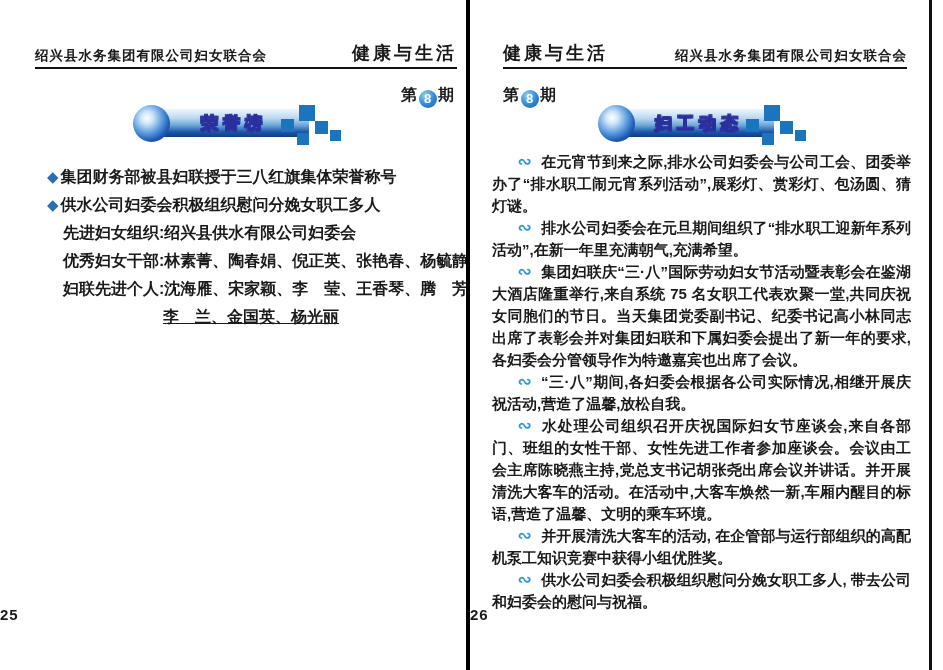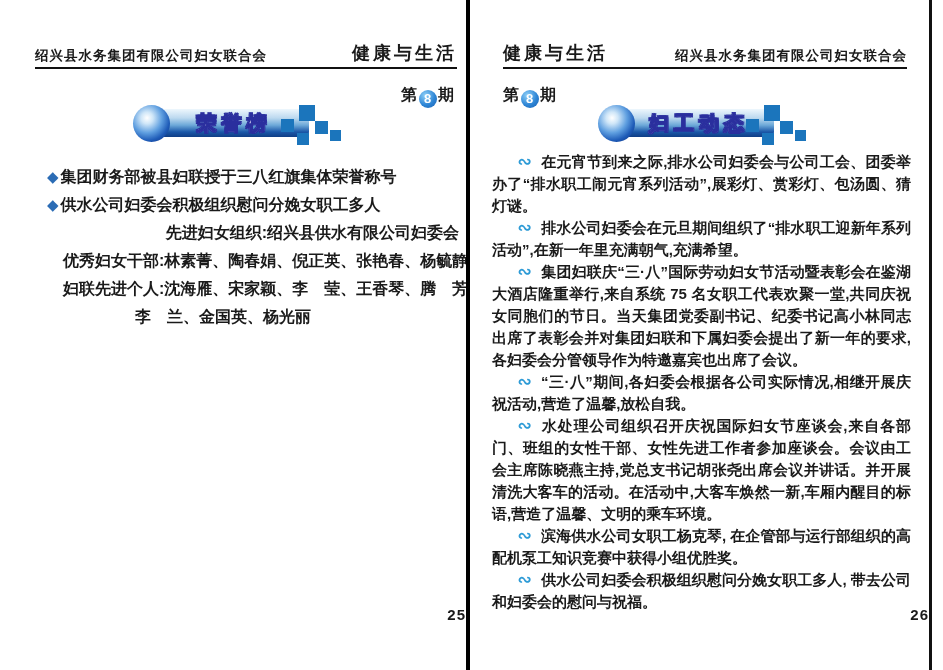--- a/index.html
+++ b/index.html
@@ -32,7 +32,7 @@
   .bar{position:absolute;left:16px;top:6px;width:160px;height:28px;border-radius:14px 5px 5px 14px;
        background:linear-gradient(180deg,#eef7fd 0%,#bcd9ef 32%,#6ca8d8 58%,#1a57a8 82%,#0f3d85 100%);
        display:flex;align-items:center;justify-content:center;}
-  .bar-title{font-size:20px;font-weight:bold;letter-spacing:5px;color:#efeafd;padding-left:10px;
+  .bar-title{font-size:17px;font-weight:bold;letter-spacing:5px;color:#efeafd;padding-left:10px;
        -webkit-text-stroke:1px #2a2f9e;
        text-shadow:1px 1px 0 #2a2f9e,-1px -1px 0 #2a2f9e,1px -1px 0 #2a2f9e,-1px 1px 0 #2a2f9e;}
   .sphere{position:absolute;left:0;top:2px;width:37px;height:37px;border-radius:50%;z-index:2;

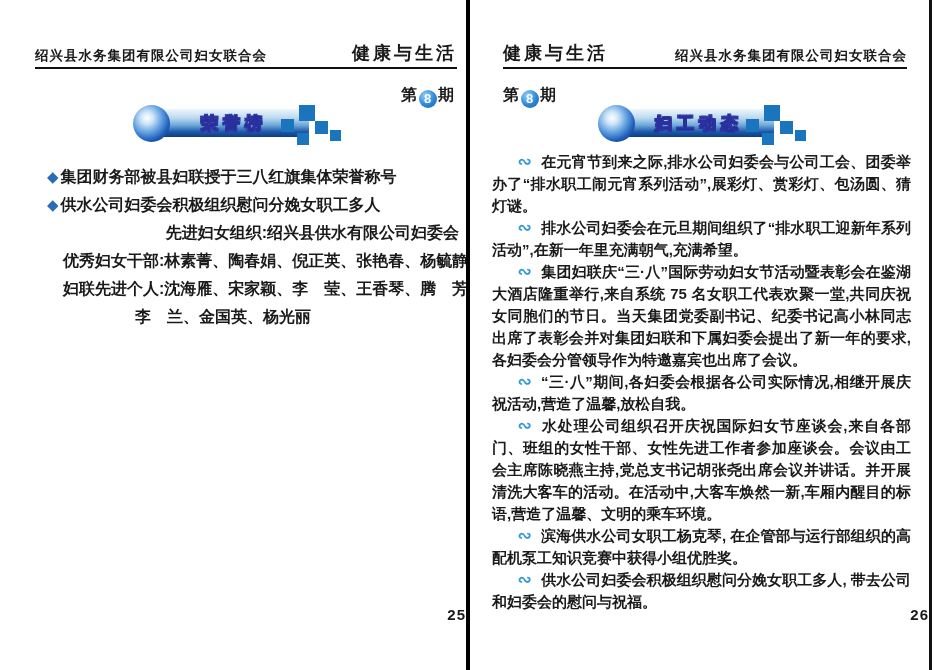--- a/index.html
+++ b/index.html
@@ -47,7 +47,7 @@
 
   .honor-list{position:absolute;left:47px;top:163px;width:412px;font-size:16px;font-weight:bold;}
   .hline{line-height:28px;height:28px;white-space:nowrap;}
-  .hline.indent{margin-left:16px;text-align:right;}
+  .hline.indent{margin-left:16px;}
   .hline.center-line{margin-left:88px;}
   .diamond{color:#2b6cb5;margin-right:2px;font-size:15px;}
 

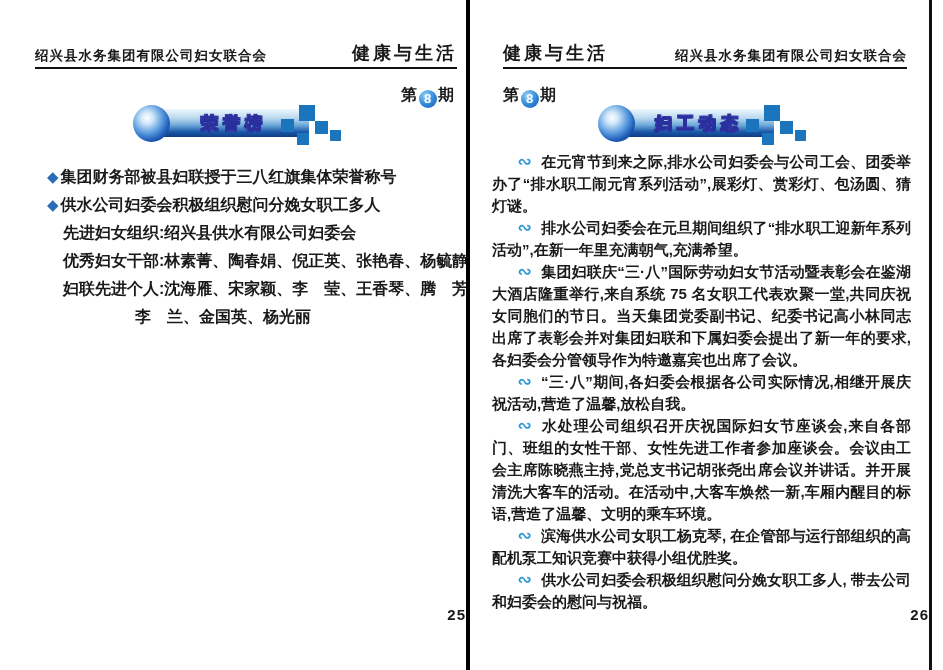--- a/index.html
+++ b/index.html
@@ -48,7 +48,7 @@
   .honor-list{position:absolute;left:47px;top:163px;width:412px;font-size:16px;font-weight:bold;}
   .hline{line-height:28px;height:28px;white-space:nowrap;}
   .hline.indent{margin-left:16px;}
-  .hline.center-line{margin-left:88px;}
+  .hline.center-line{margin-left:116px;text-decoration:underline;}
   .diamond{color:#2b6cb5;margin-right:2px;font-size:15px;}
 
   .paras{position:absolute;left:22px;top:151px;width:419px;}

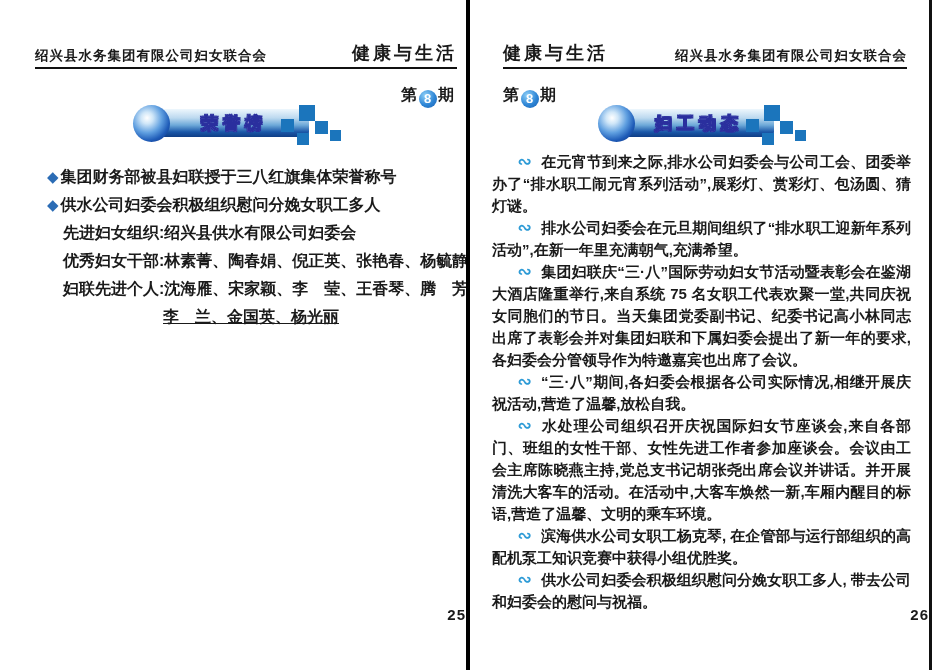--- a/index.html
+++ b/index.html
@@ -132,7 +132,7 @@
       <p><span class="marker">∾</span><span>集团妇联庆“三·八”国际劳动妇女节活动暨表彰会在鉴湖大酒店隆重举行,来自系统 75 名女职工代表欢聚一堂,共同庆祝女同胞们的节日。当天集团党委副书记、纪委书记高小林同志出席了表彰会并对集团妇联和下属妇委会提出了新一年的要求, 各妇委会分管领导作为特邀嘉宾也出席了会议。</span></p>
       <p><span class="marker">∾</span><span>“三·八”期间,各妇委会根据各公司实际情况,相继开展庆祝活动,营造了温馨,放松自我。</span></p>
       <p><span class="marker">∾</span><span>水处理公司组织召开庆祝国际妇女节座谈会,来自各部门、班组的女性干部、女性先进工作者参加座谈会。会议由工会主席陈晓燕主持,党总支书记胡张尧出席会议并讲话。并开展清洗大客车的活动。在活动中,大客车焕然一新,车厢内醒目的标语,营造了温馨、文明的乘车环境。</span></p>
-      <p><span class="marker">∾</span><span>滨海供水公司女职工杨克琴, 在企管部与运行部组织的高配机泵工知识竞赛中获得小组优胜奖。</span></p>
+      <p><span class="marker">∾</span><span>并开展清洗大客车的活动, 在企管部与运行部组织的高配机泵工知识竞赛中获得小组优胜奖。</span></p>
       <p><span class="marker">∾</span><span>供水公司妇委会积极组织慰问分娩女职工多人, 带去公司和妇委会的慰问与祝福。</span></p>
     </div>
 

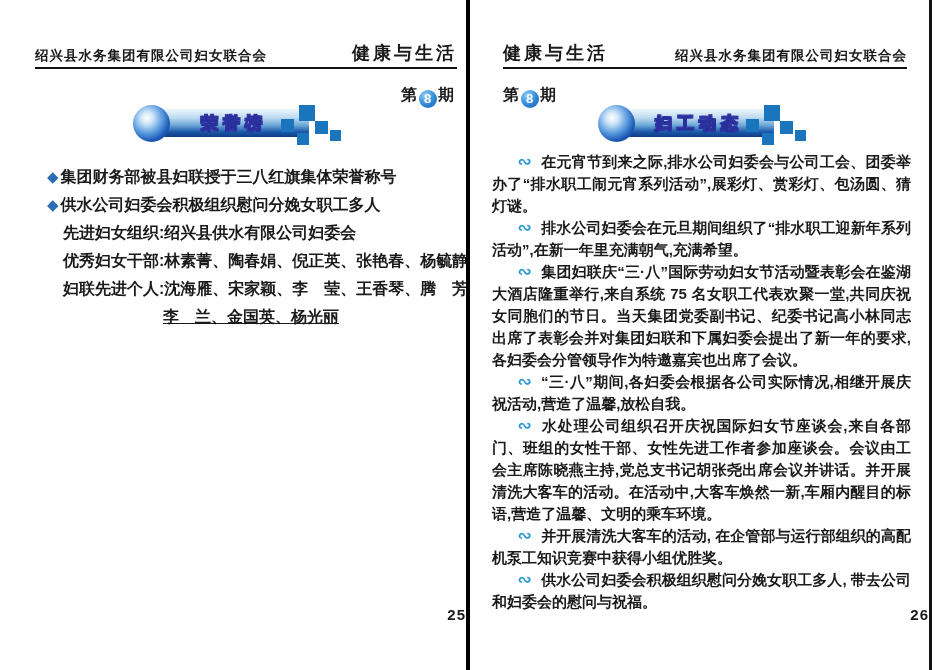--- a/index.html
+++ b/index.html
@@ -55,7 +55,7 @@
   .paras p{margin:0;font-size:15px;line-height:22px;font-weight:600;text-align:justify;text-indent:1.7em;}
   .marker{color:#2e9bd6;font-weight:bold;font-size:17px;margin-right:0.55em;font-style:italic;}
 
-  .pagenum{position:absolute;top:606px;width:100%;text-align:right;font-size:15px;font-weight:600;letter-spacing:1px;}
+  .pagenum{position:absolute;top:606px;width:100%;text-align:left;font-size:15px;font-weight:600;letter-spacing:1px;}
 </style>
 </head>
 <body>

